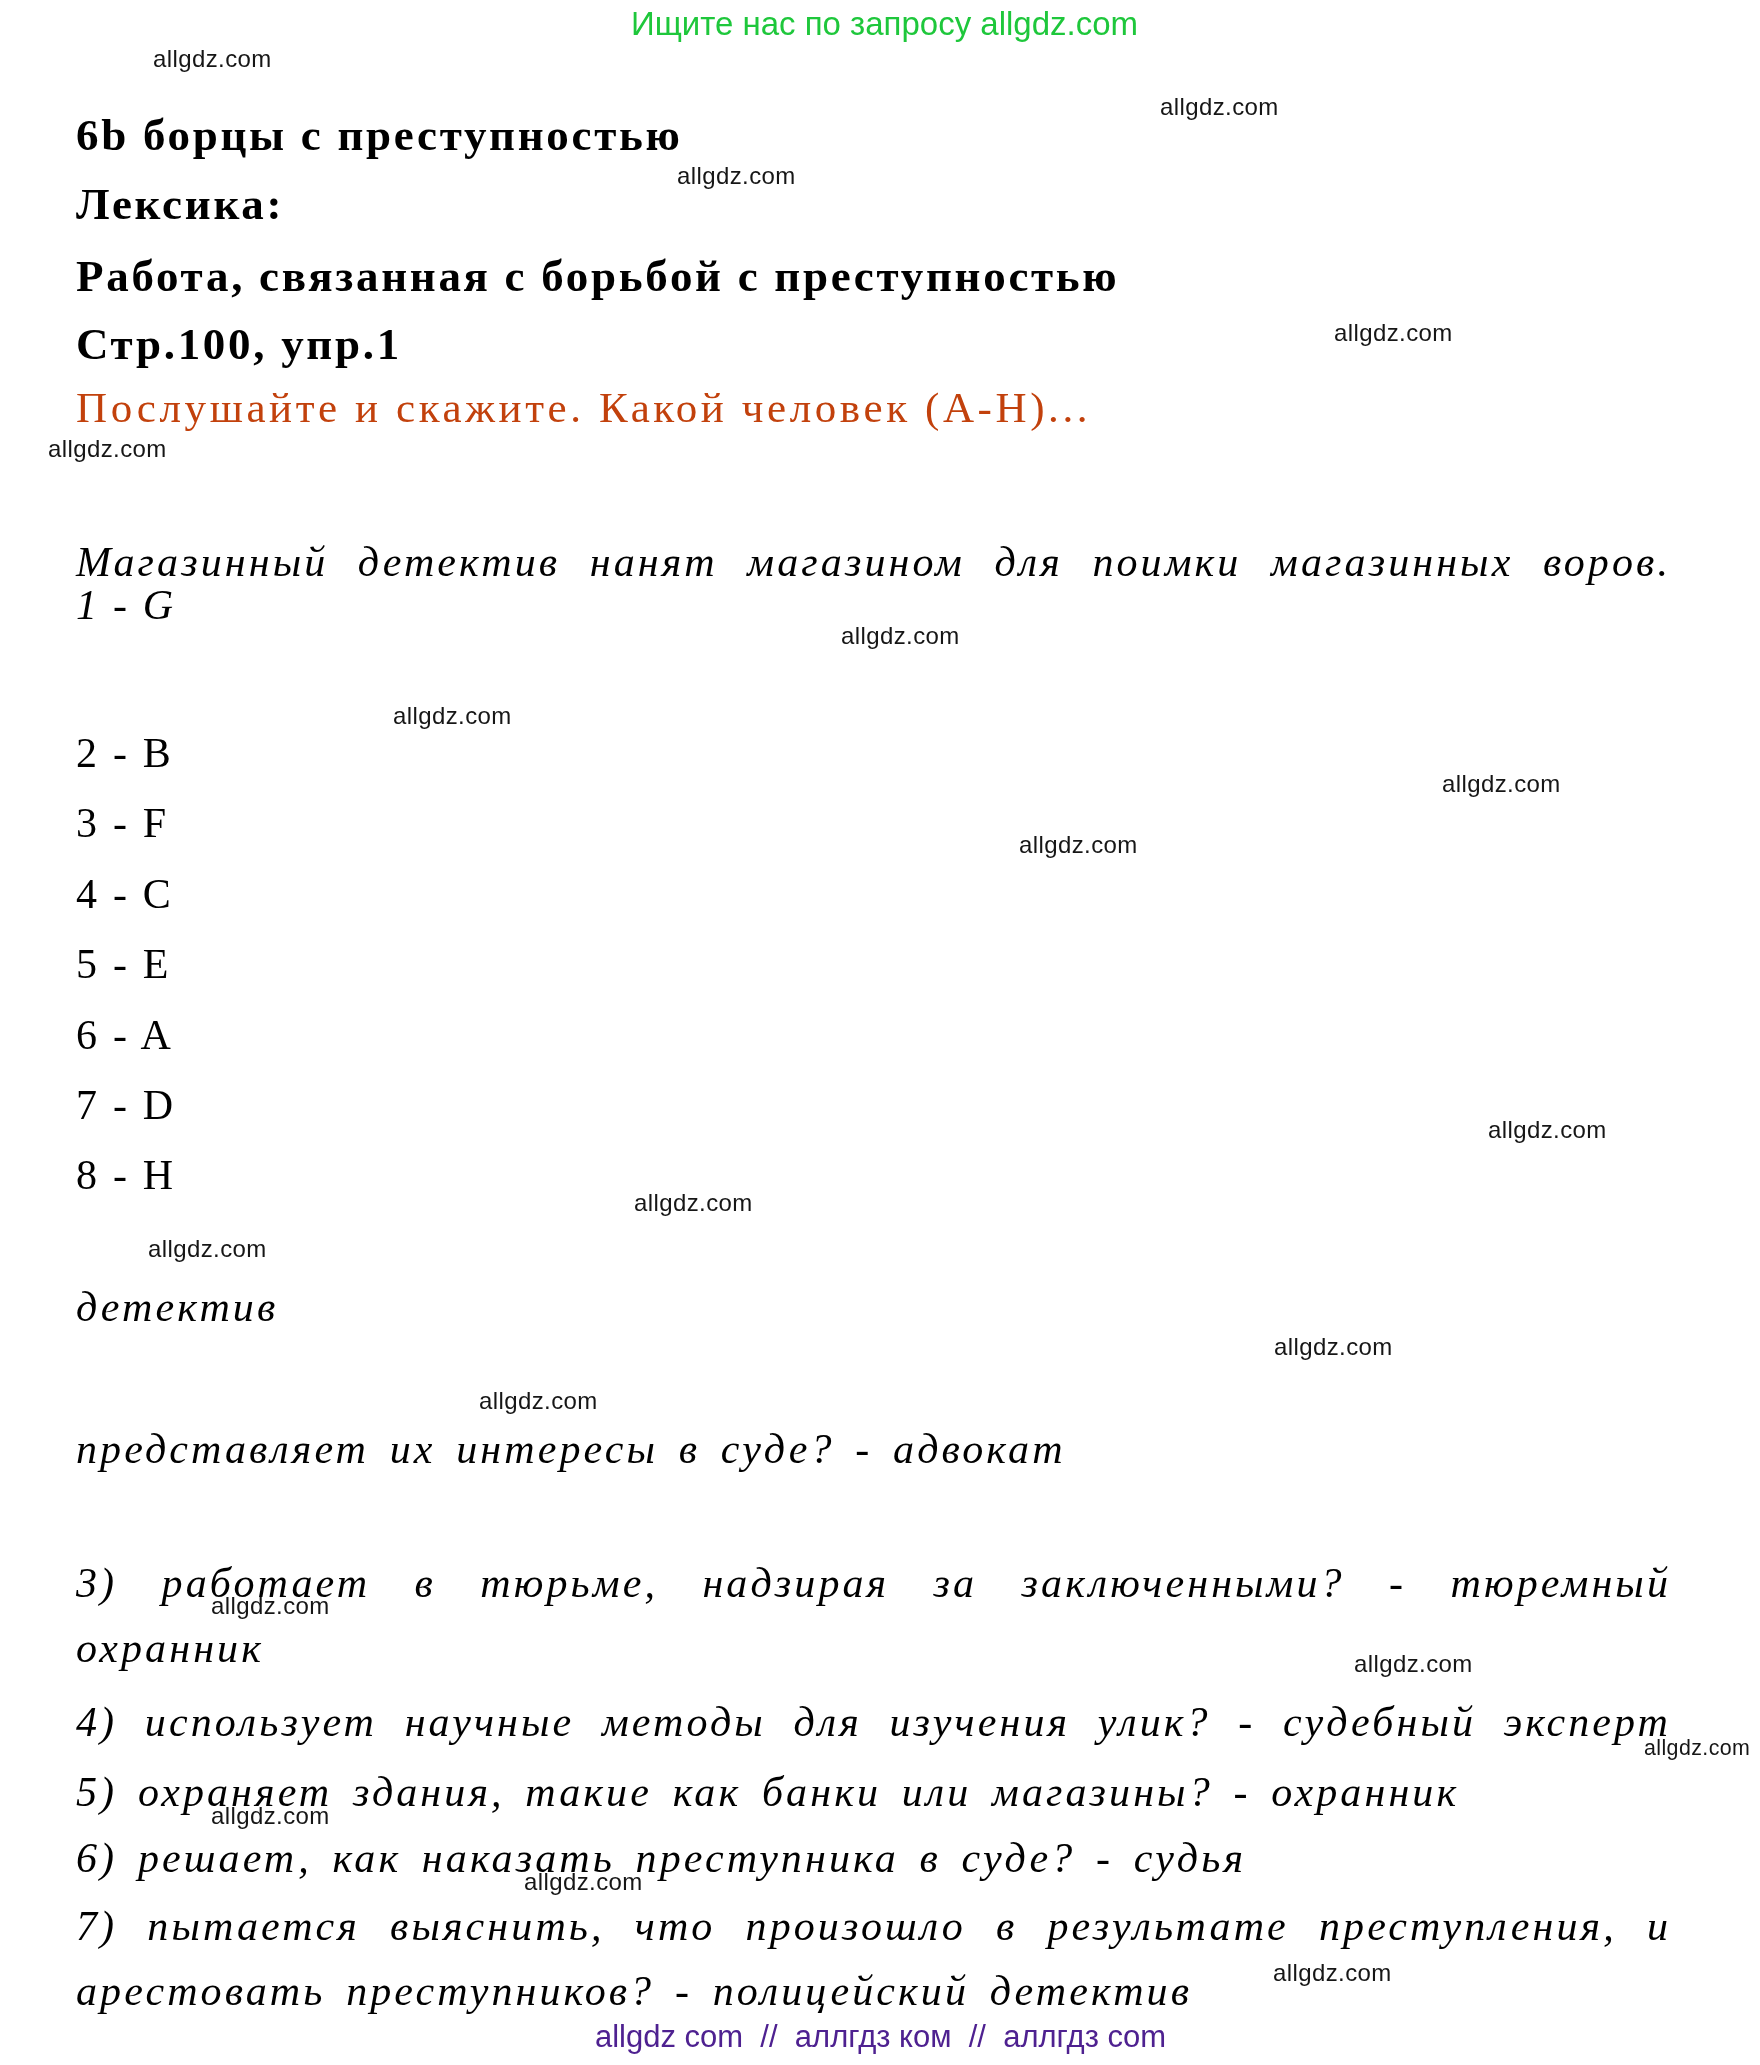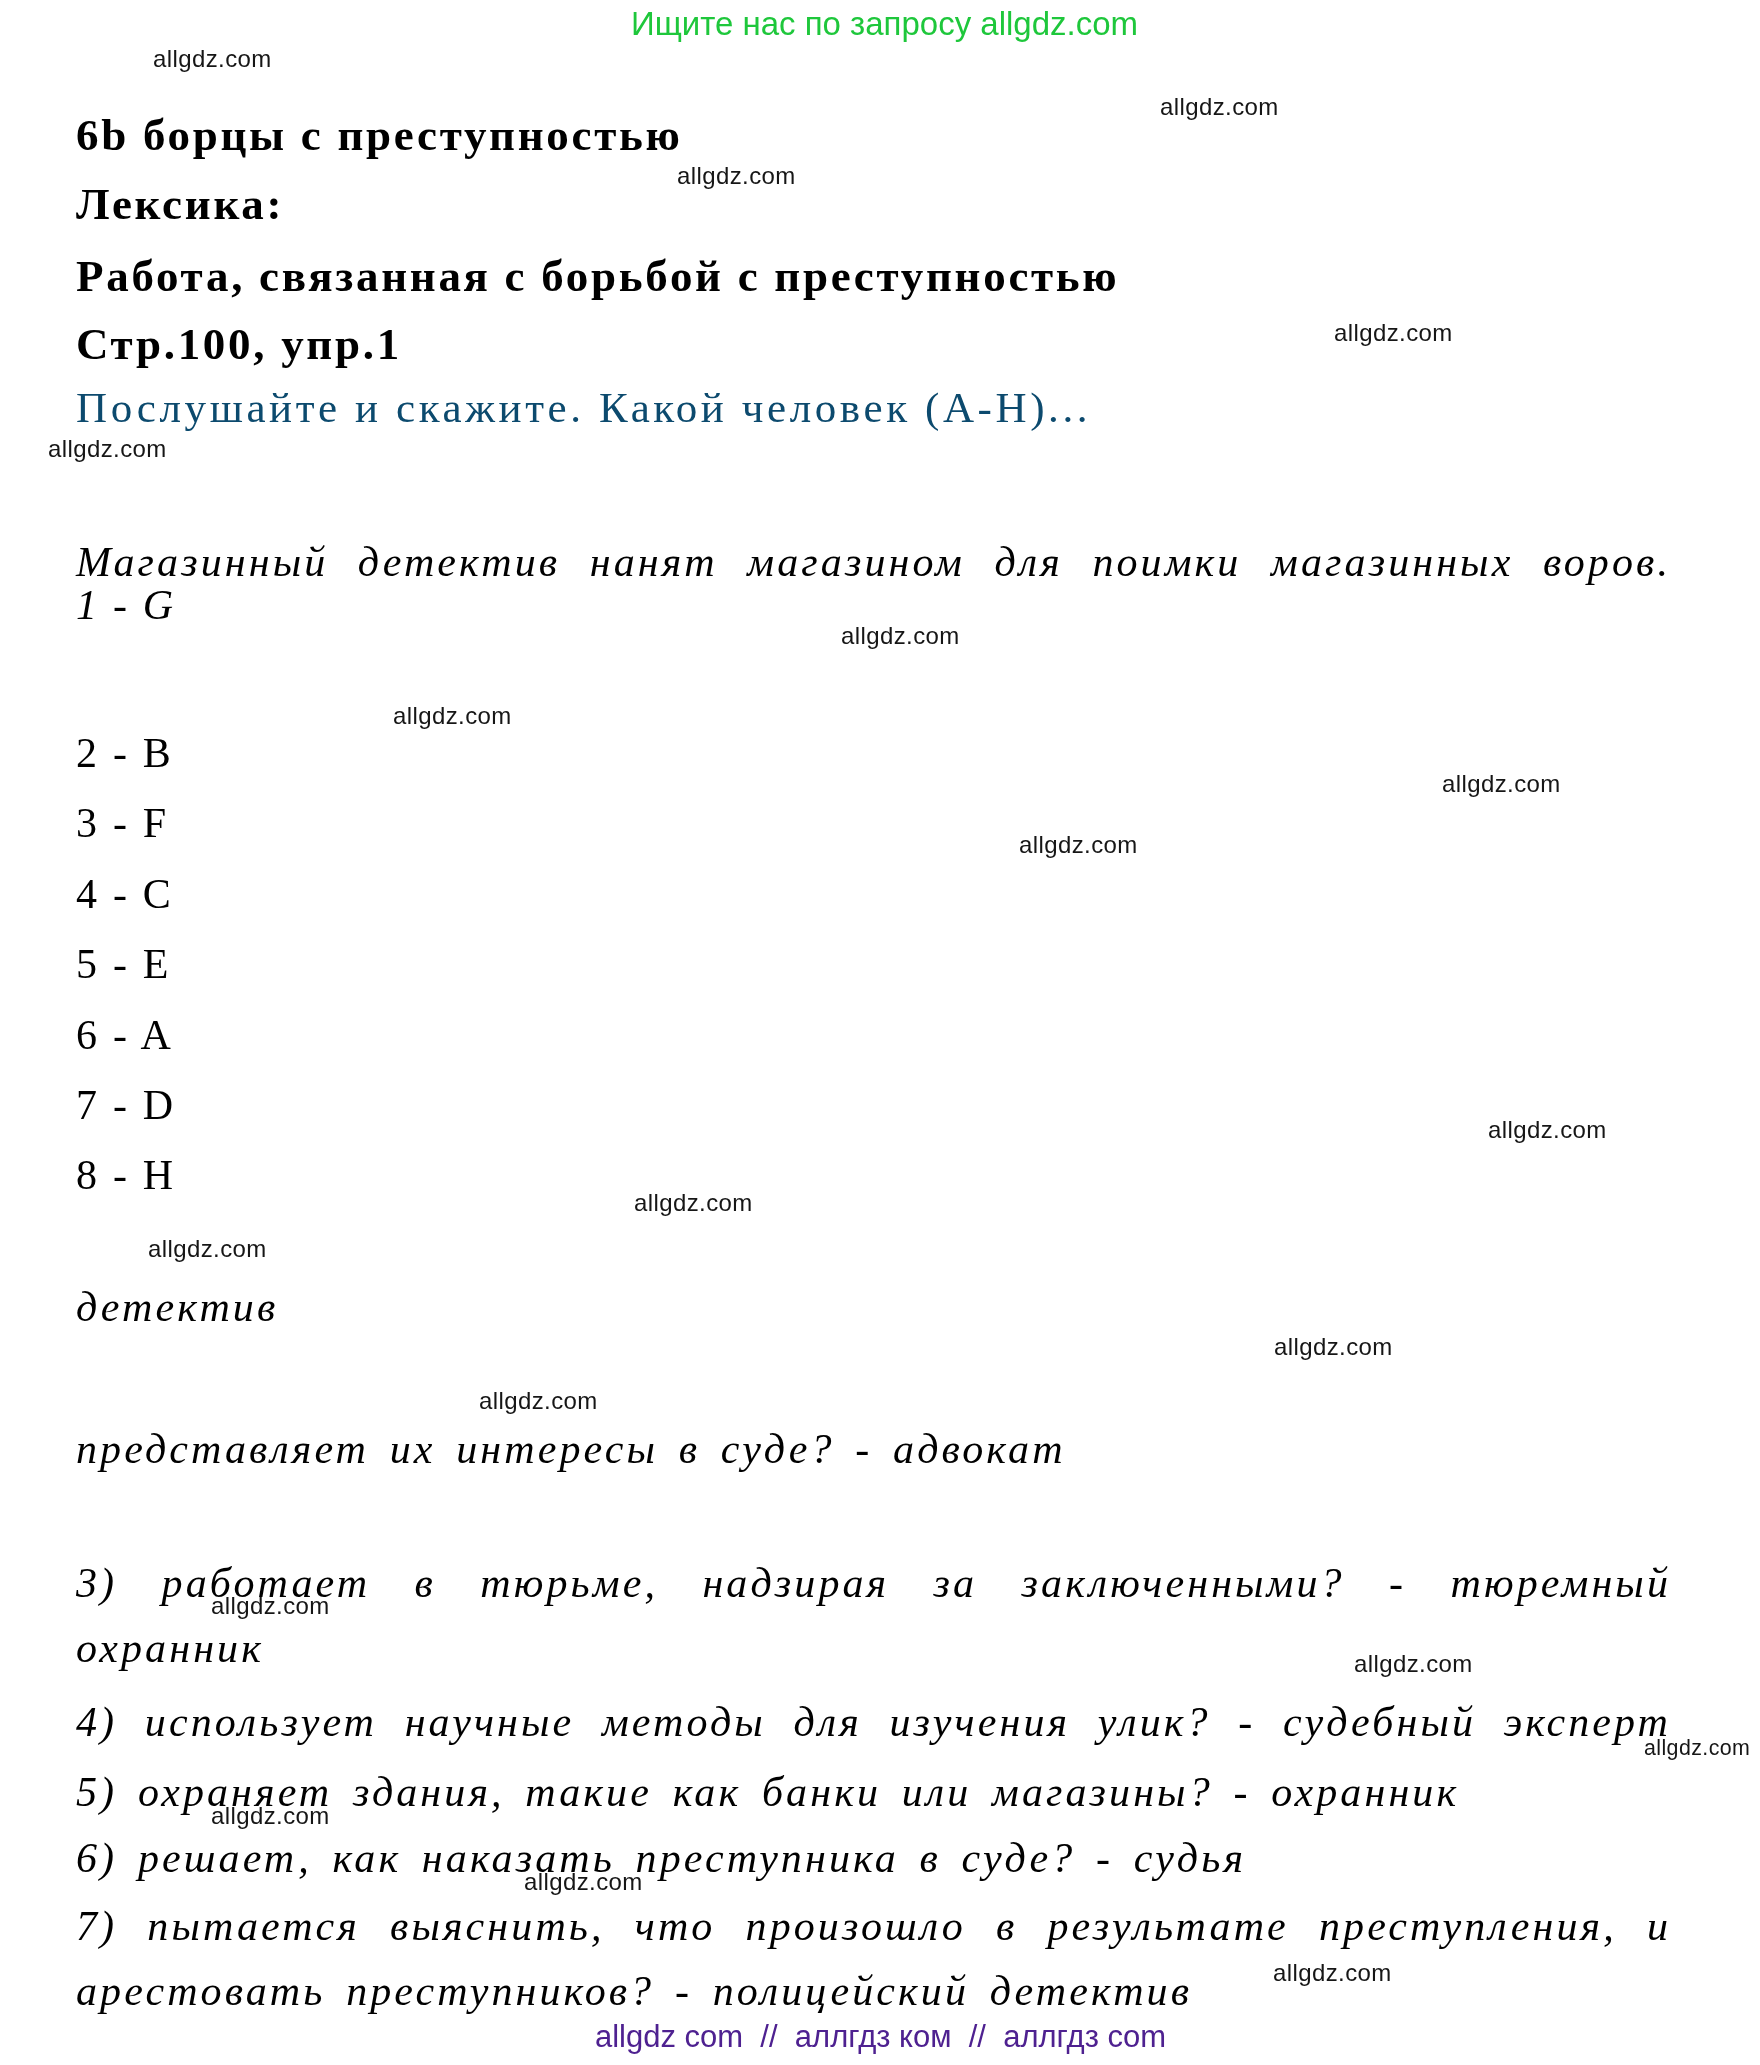--- a/index.html
+++ b/index.html
@@ -37,7 +37,7 @@
   .task{
     position:absolute;left:76px;top:383px;
     font-size:43px;letter-spacing:3.6px;
-    white-space:nowrap;color:#0c4a6e;
+    white-space:nowrap;color:#c2410c;
   }
   .intro{
     position:absolute;left:76px;top:538px;width:1595px;

